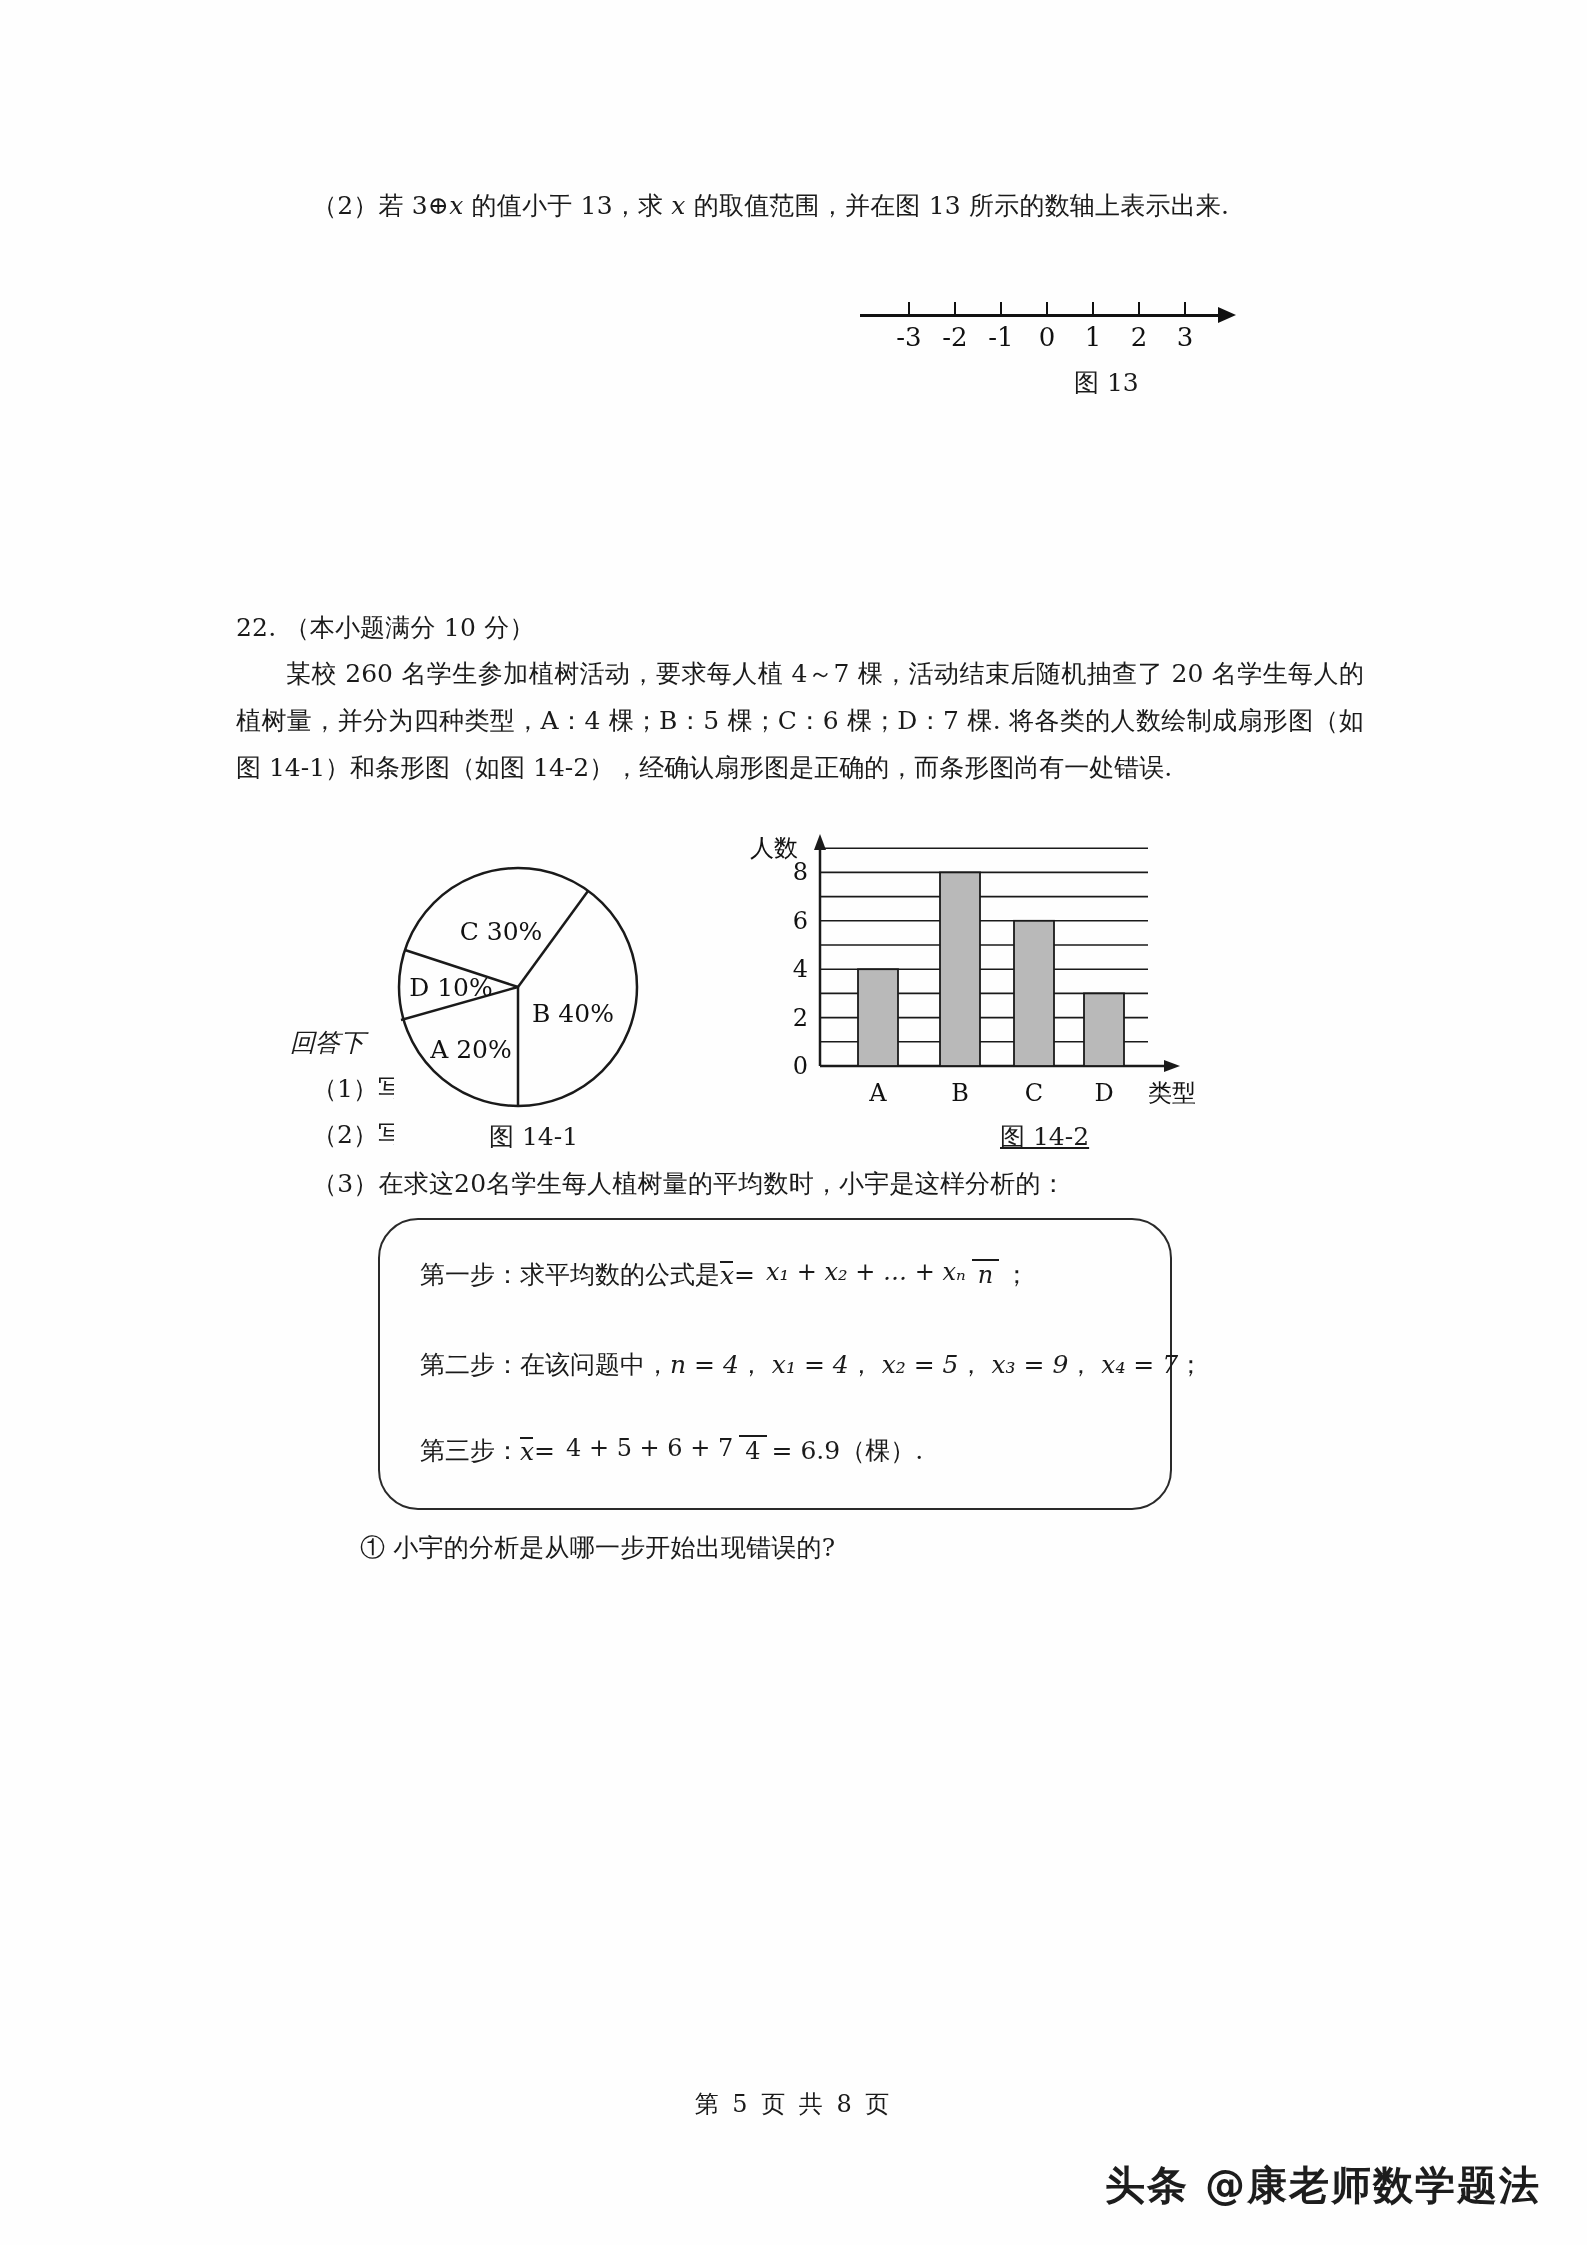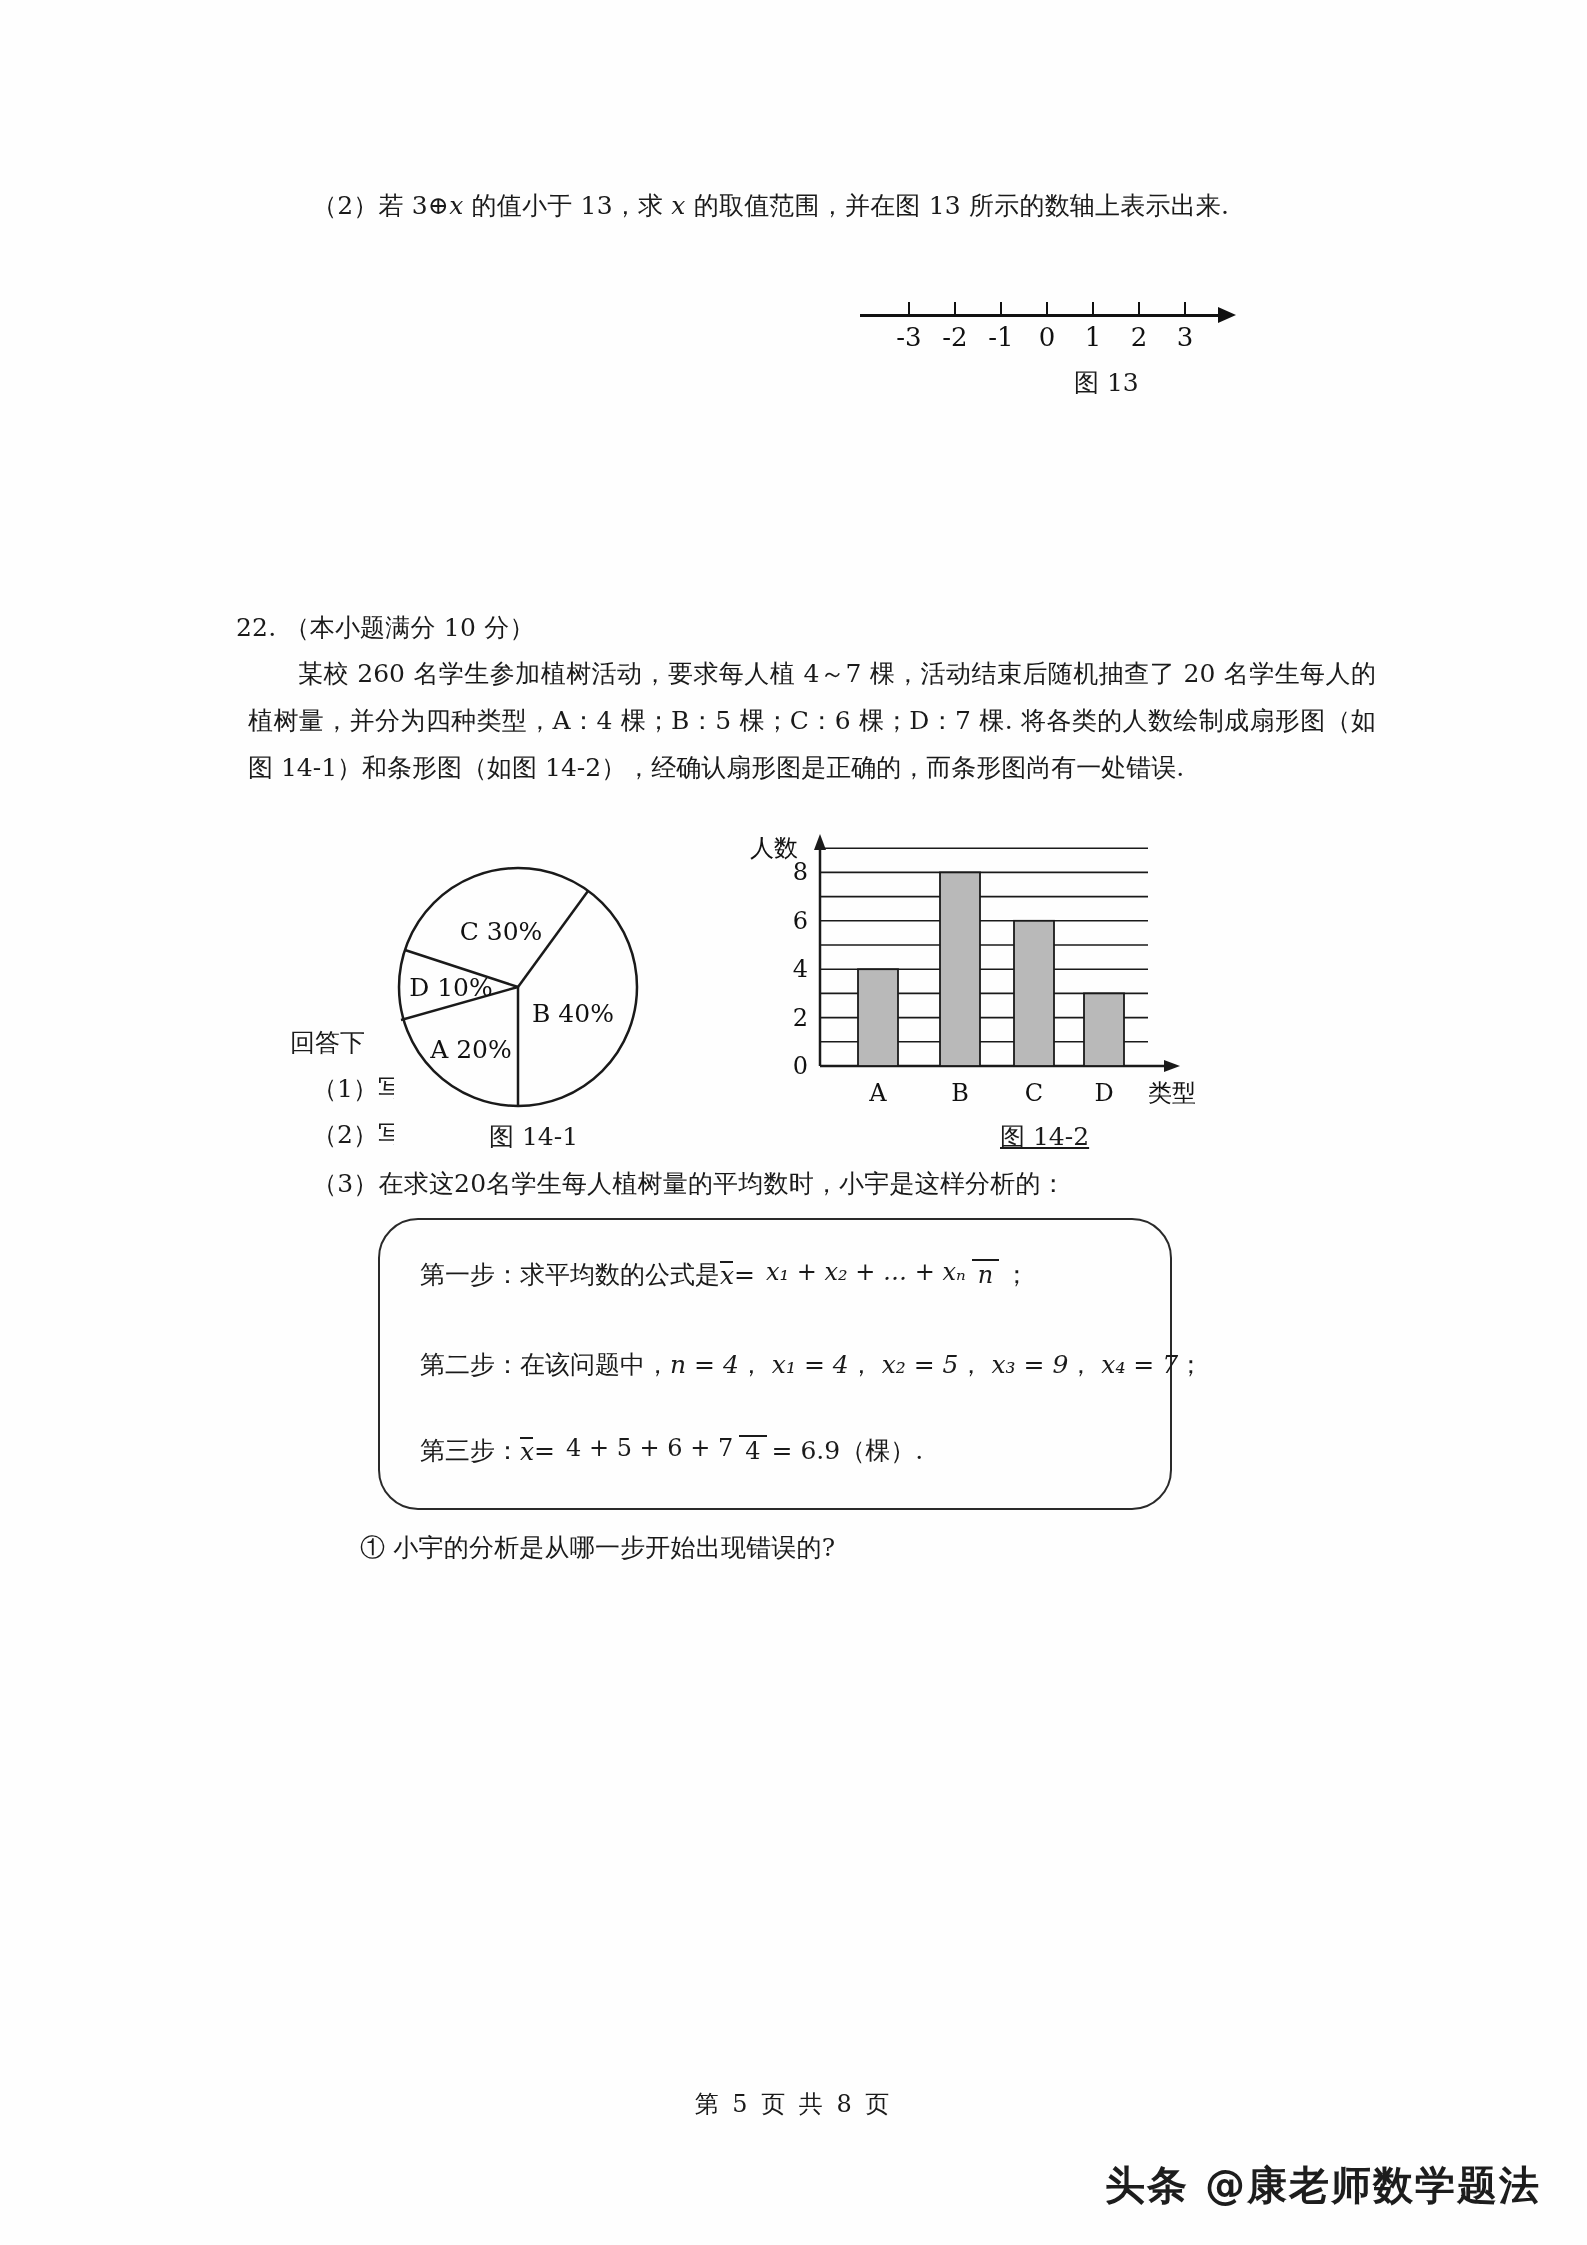--- a/index.html
+++ b/index.html
@@ -83,7 +83,7 @@
   
   #q22-head { left: 236px; top: 604px; }
   #q22-body {
-    left: 248px;
+    left: 236px;
     top: 650px;
     width: 1128px;
     text-indent: 50px;

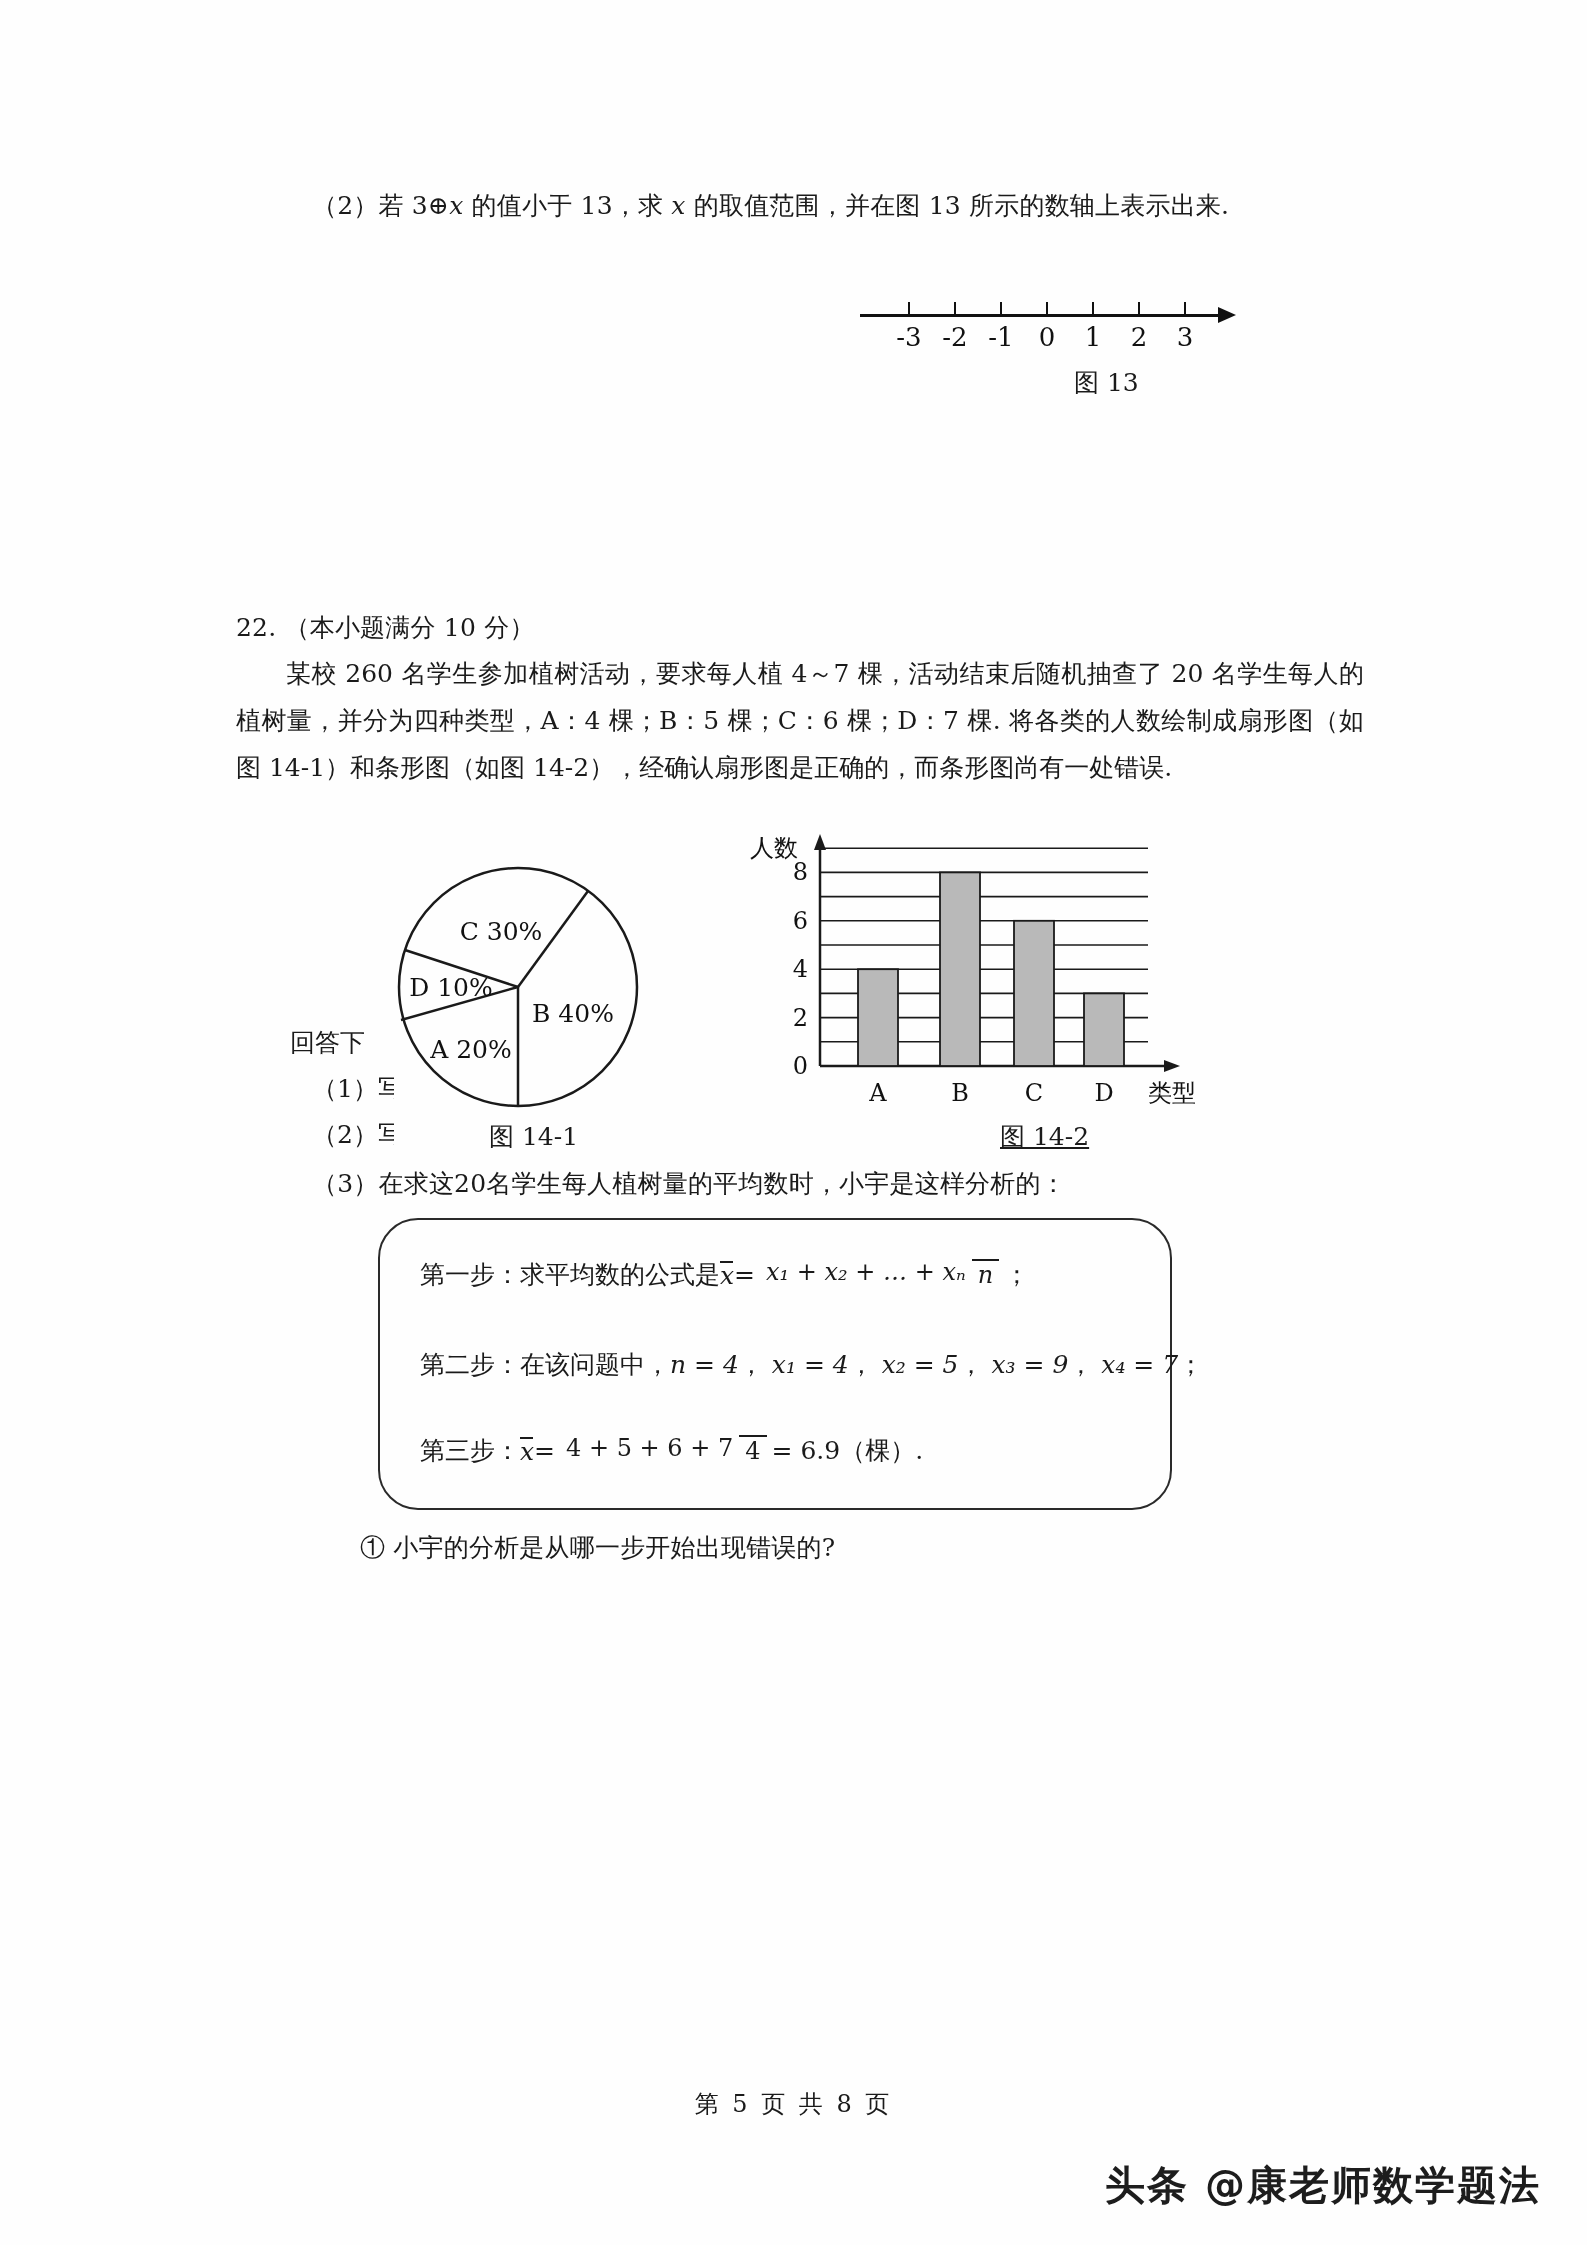--- a/index.html
+++ b/index.html
@@ -96,7 +96,7 @@
     white-space: nowrap;
     color: #1a1a1a;
   }
-  #stub0 { left: 290px; top: 1026px; }
+  #stub0 { left: 290px; top: 1026px; font-style: italic; }
   #stub1 { left: 312px; top: 1072px; }
   #stub2 { left: 312px; top: 1118px; }
   .stub-mask {

